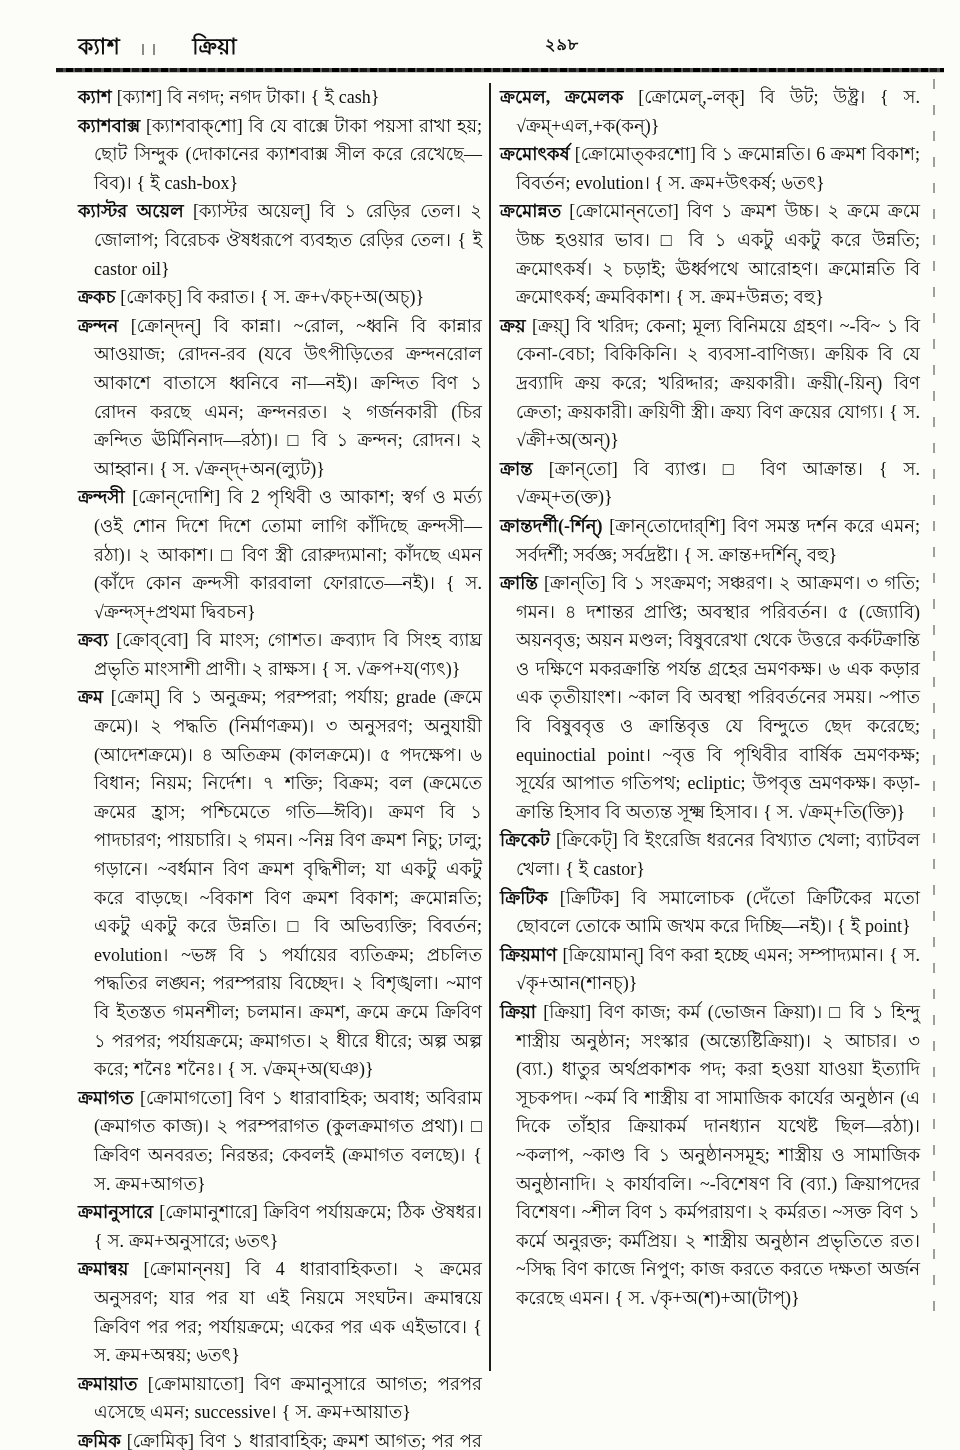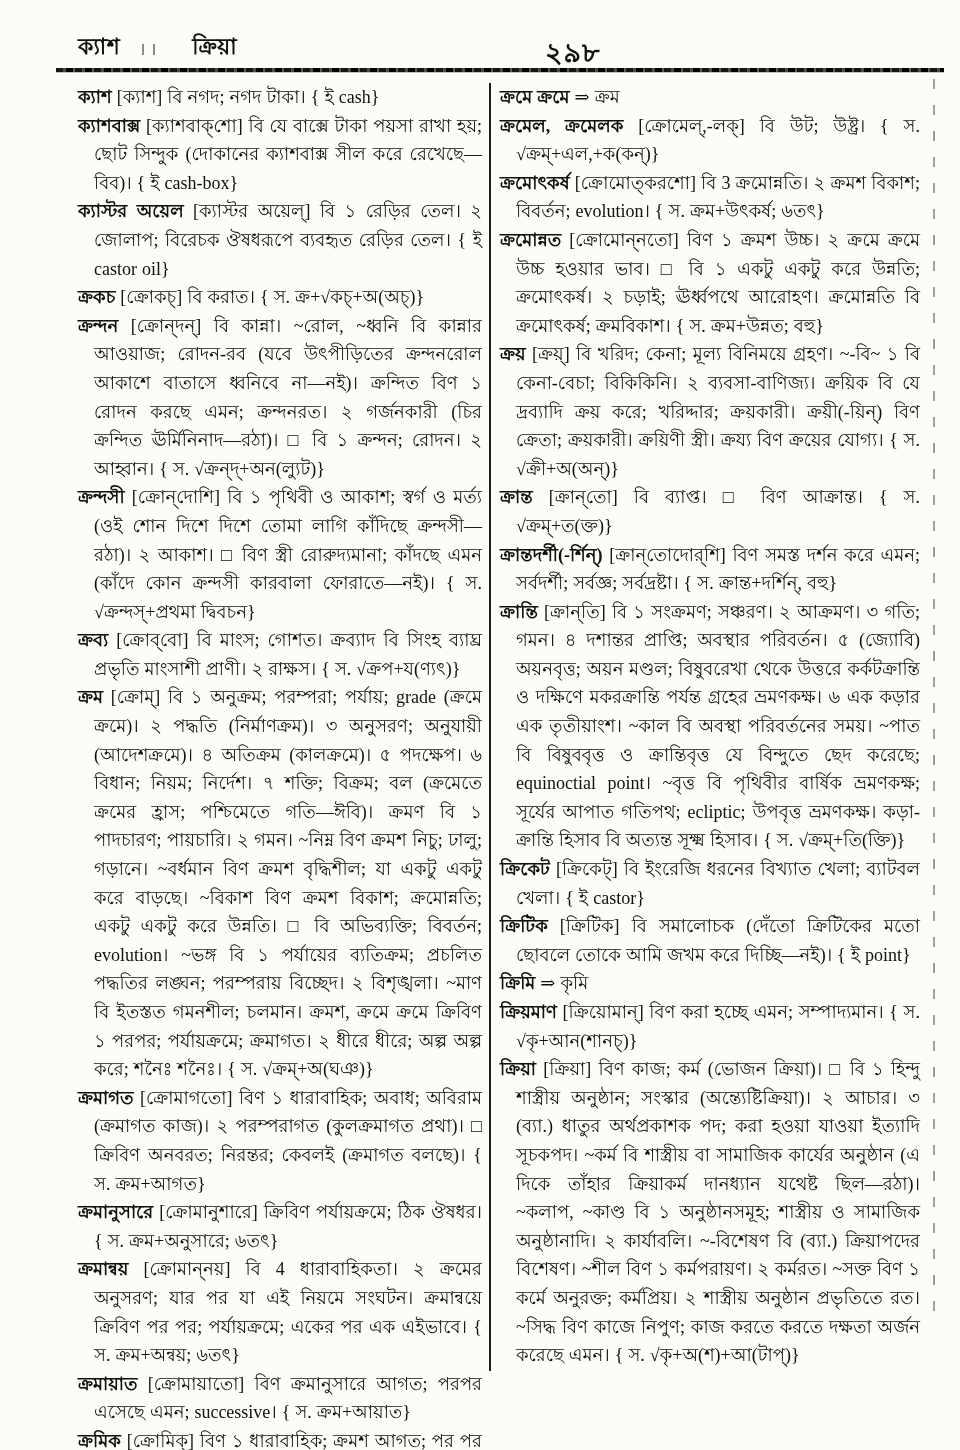--- a/index.html
+++ b/index.html
@@ -28,7 +28,7 @@
   }
   .page-number {
     position:absolute; top:23px; left:545px;
-    font-size:27px; font-weight:bold; letter-spacing:1px;
+    font-size:16px; font-weight:bold; letter-spacing:1px;
   }
 
   

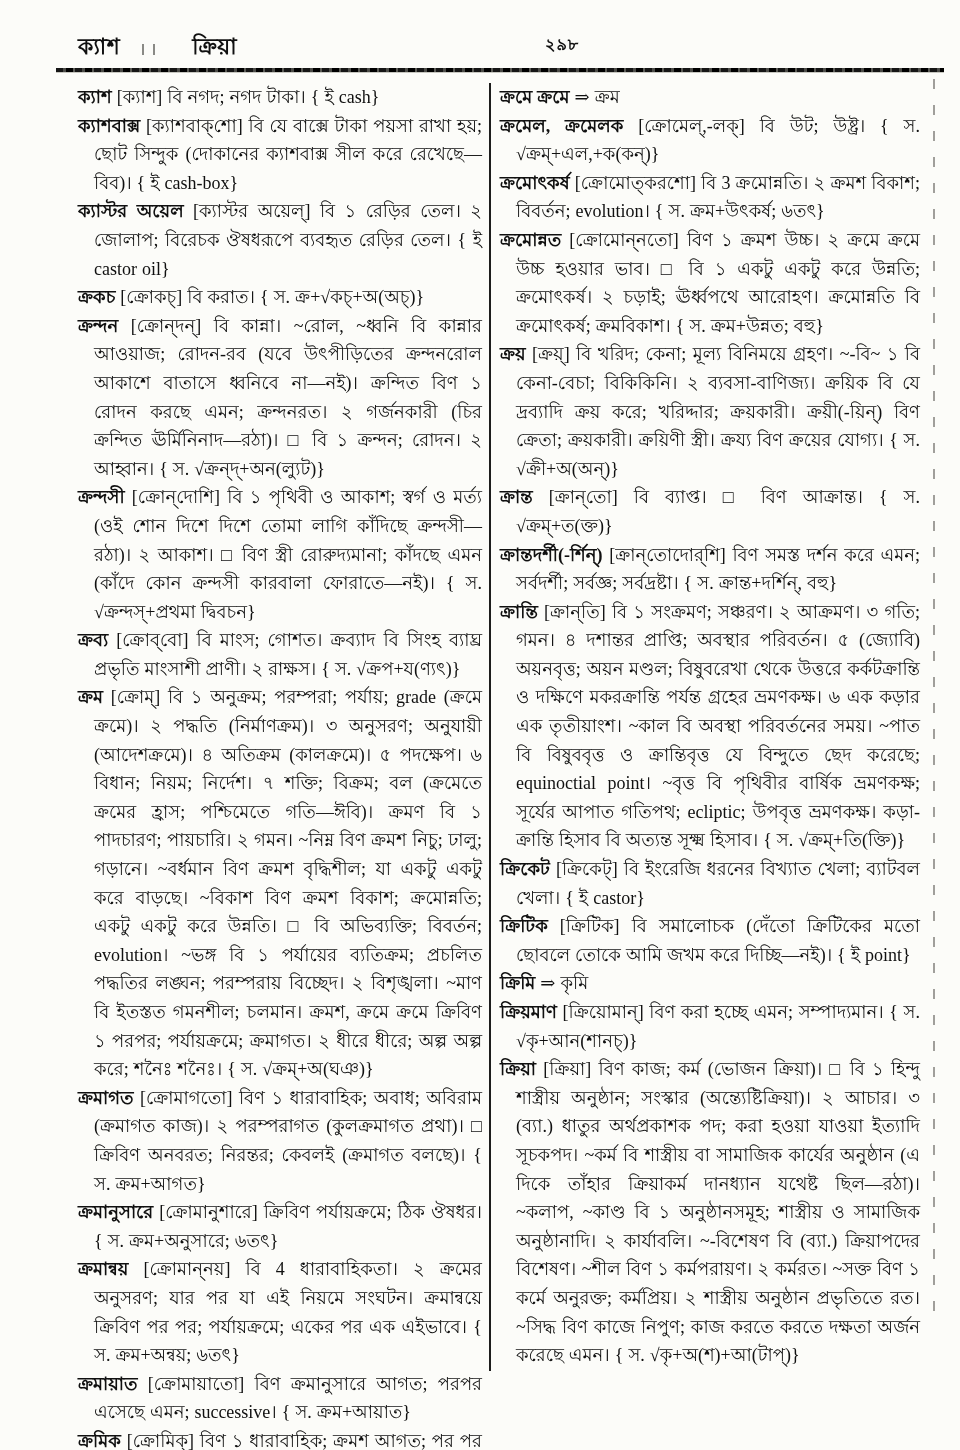--- a/index.html
+++ b/index.html
@@ -98,7 +98,6 @@
     <div class="col-divider"></div>
 
     <div class="col col-right">
-      <p class="entry"><b class="head">ক্রমে ক্রমে</b><span class="body"> ⇒ ক্রম</span></p>
       <p class="entry"><b class="head">ক্রমেল, ক্রমেলক</b><span class="body"> [ক্রোমেল্,-লক্] বি উট; উষ্ট্র। { স. √ক্রম্+এল,+ক(কন্)}</span></p>
       <p class="entry"><b class="head">ক্রমোৎকর্ষ</b><span class="body"> [ক্রোমোত্‌করশো] বি 3 ক্রমোন্নতি। ২ ক্রমশ বিকাশ; বিবর্তন; evolution। { স. ক্রম+উৎকর্ষ; ৬তৎ}</span></p>
       <p class="entry"><b class="head">ক্রমোন্নত</b><span class="body"> [ক্রোমোন্‌নতো] বিণ ১ ক্রমশ উচ্চ। ২ ক্রমে ক্রমে উচ্চ হওয়ার ভাব। □ বি ১ একটু একটু করে উন্নতি; ক্রমোৎকর্ষ। ২ চড়াই; ঊর্ধ্বপথে আরোহণ। ক্রমোন্নতি বি ক্রমোৎকর্ষ; ক্রমবিকাশ। { স. ক্রম+উন্নত; বহু}</span></p>

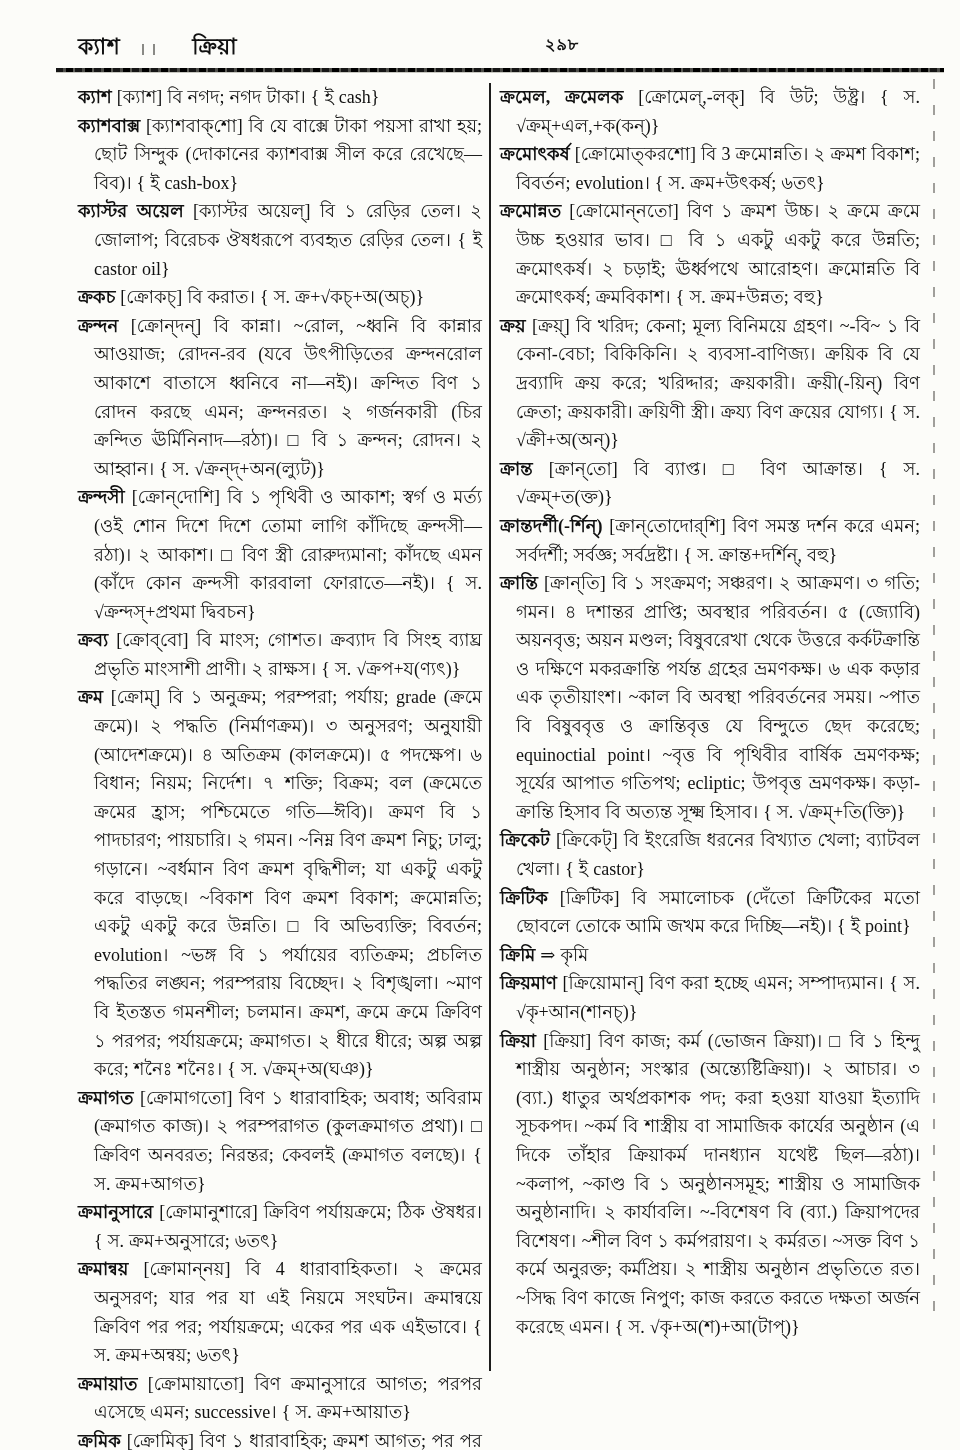--- a/index.html
+++ b/index.html
@@ -99,7 +99,7 @@
 
     <div class="col col-right">
       <p class="entry"><b class="head">ক্রমেল, ক্রমেলক</b><span class="body"> [ক্রোমেল্,-লক্] বি উট; উষ্ট্র। { স. √ক্রম্+এল,+ক(কন্)}</span></p>
-      <p class="entry"><b class="head">ক্রমোৎকর্ষ</b><span class="body"> [ক্রোমোত্‌করশো] বি 3 ক্রমোন্নতি। ২ ক্রমশ বিকাশ; বিবর্তন; evolution। { স. ক্রম+উৎকর্ষ; ৬তৎ}</span></p>
+      <p class="entry"><b class="head">ক্রমোৎকর্ষ</b><span class="body"> [ক্রোমোত্‌করশো] বি ১ ক্রমোন্নতি। 6 ক্রমশ বিকাশ; বিবর্তন; evolution। { স. ক্রম+উৎকর্ষ; ৬তৎ}</span></p>
       <p class="entry"><b class="head">ক্রমোন্নত</b><span class="body"> [ক্রোমোন্‌নতো] বিণ ১ ক্রমশ উচ্চ। ২ ক্রমে ক্রমে উচ্চ হওয়ার ভাব। □ বি ১ একটু একটু করে উন্নতি; ক্রমোৎকর্ষ। ২ চড়াই; ঊর্ধ্বপথে আরোহণ। ক্রমোন্নতি বি ক্রমোৎকর্ষ; ক্রমবিকাশ। { স. ক্রম+উন্নত; বহু}</span></p>
       <p class="entry"><b class="head">ক্রয়</b><span class="body"> [ক্রয়্] বি খরিদ; কেনা; মূল্য বিনিময়ে গ্রহণ। ~-বি~ ১ বি কেনা-বেচা; বিকিকিনি। ২ ব্যবসা-বাণিজ্য। ক্রয়িক বি যে দ্রব্যাদি ক্রয় করে; খরিদ্দার; ক্রয়কারী। ক্রয়ী(-য়িন্) বিণ ক্রেতা; ক্রয়কারী। ক্রয়িণী স্ত্রী। ক্রয্য বিণ ক্রয়ের যোগ্য। { স. √ক্রী+অ(অন্)}</span></p>
       <p class="entry"><b class="head">ক্রান্ত</b><span class="body"> [ক্রান্‌তো] বি ব্যাপ্ত। □ বিণ আক্রান্ত। { স. √ক্রম্+ত(ক্ত)}</span></p>

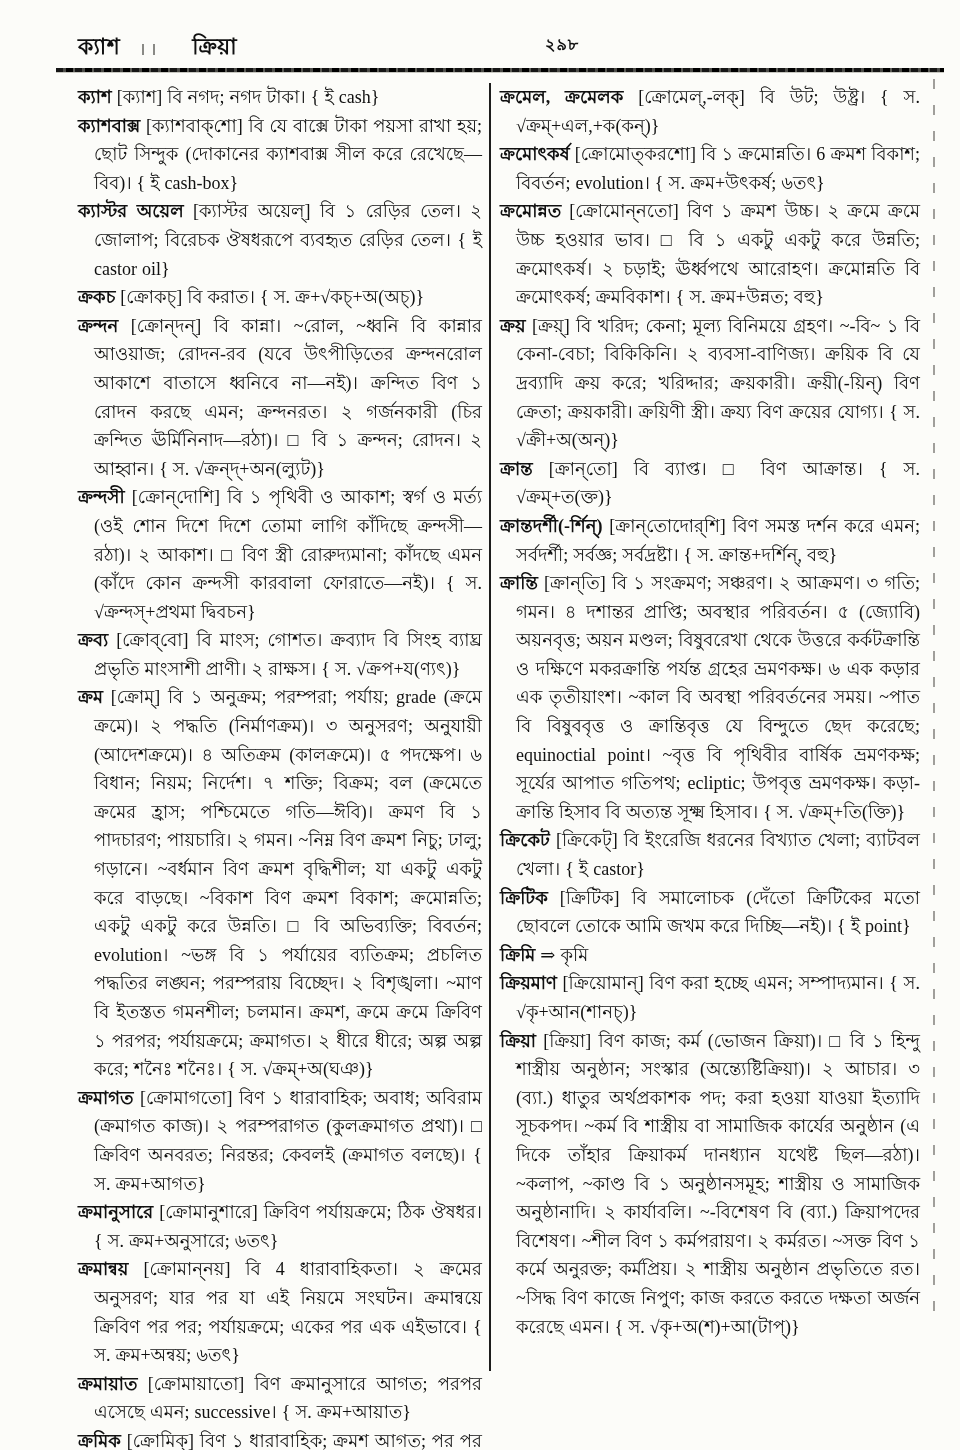--- a/index.html
+++ b/index.html
@@ -85,7 +85,7 @@
       <p class="entry"><b class="head">ক্যাস্টর অয়েল</b><span class="body"> [ক্যাস্টর অয়েল্] বি ১ রেড়ির তেল। ২ জোলাপ; বিরেচক ঔষধরূপে ব্যবহৃত রেড়ির তেল। { ই castor oil}</span></p>
       <p class="entry"><b class="head">ক্রকচ</b><span class="body"> [ক্রোকচ্] বি করাত। { স. ক্র+√কচ্+অ(অচ্)}</span></p>
       <p class="entry"><b class="head">ক্রন্দন</b><span class="body"> [ক্রোন্‌দন্] বি কান্না। ~রোল, ~ধ্বনি বি কান্নার আওয়াজ; রোদন-রব (যবে উৎপীড়িতের ক্রন্দনরোল আকাশে বাতাসে ধ্বনিবে না—নই)। ক্রন্দিত বিণ ১ রোদন করছে এমন; ক্রন্দনরত। ২ গর্জনকারী (চির ক্রন্দিত ঊর্মিনিনাদ—রঠা)। □ বি ১ ক্রন্দন; রোদন। ২ আহ্বান। { স. √ক্রন্দ্+অন(ল্যুট)}</span></p>
-      <p class="entry"><b class="head">ক্রন্দসী</b><span class="body"> [ক্রোন্‌দোশি] বি ১ পৃথিবী ও আকাশ; স্বর্গ ও মর্ত্য (ওই শোন দিশে দিশে তোমা লাগি কাঁদিছে ক্রন্দসী—রঠা)। ২ আকাশ। □ বিণ স্ত্রী রোরুদ্যমানা; কাঁদছে এমন (কাঁদে কোন ক্রন্দসী কারবালা ফোরাতে—নই)। { স. √ক্রন্দস্+প্রথমা দ্বিবচন}</span></p>
+      <p class="entry"><b class="head">ক্রন্দসী</b><span class="body"> [ক্রোন্‌দোশি] বি 2 পৃথিবী ও আকাশ; স্বর্গ ও মর্ত্য (ওই শোন দিশে দিশে তোমা লাগি কাঁদিছে ক্রন্দসী—রঠা)। ২ আকাশ। □ বিণ স্ত্রী রোরুদ্যমানা; কাঁদছে এমন (কাঁদে কোন ক্রন্দসী কারবালা ফোরাতে—নই)। { স. √ক্রন্দস্+প্রথমা দ্বিবচন}</span></p>
       <p class="entry"><b class="head">ক্রব্য</b><span class="body"> [ক্রোব্‌বো] বি মাংস; গোশত। ক্রব্যাদ বি সিংহ ব্যাঘ্র প্রভৃতি মাংসাশী প্রাণী। ২ রাক্ষস। { স. √ক্রপ+য(ণ্যৎ)}</span></p>
       <p class="entry"><b class="head">ক্রম</b><span class="body"> [ক্রোম্] বি ১ অনুক্রম; পরম্পরা; পর্যায়; grade (ক্রমে ক্রমে)। ২ পদ্ধতি (নির্মাণক্রম)। ৩ অনুসরণ; অনুযায়ী (আদেশক্রমে)। ৪ অতিক্রম (কালক্রমে)। ৫ পদক্ষেপ। ৬ বিধান; নিয়ম; নির্দেশ। ৭ শক্তি; বিক্রম; বল (ক্রমেতে ক্রমের হ্রাস; পশ্চিমেতে গতি—ঈবি)। ক্রমণ বি ১ পাদচারণ; পায়চারি। ২ গমন। ~নিম্ন বিণ ক্রমশ নিচু; ঢালু; গড়ানে। ~বর্ধমান বিণ ক্রমশ বৃদ্ধিশীল; যা একটু একটু করে বাড়ছে। ~বিকাশ বিণ ক্রমশ বিকাশ; ক্রমোন্নতি; একটু একটু করে উন্নতি। □ বি অভিব্যক্তি; বিবর্তন; evolution। ~ভঙ্গ বি ১ পর্যায়ের ব্যতিক্রম; প্রচলিত পদ্ধতির লঙ্ঘন; পরম্পরায় বিচ্ছেদ। ২ বিশৃঙ্খলা। ~মাণ বি ইতস্তত গমনশীল; চলমান। ক্রমশ, ক্রমে ক্রমে ক্রিবিণ ১ পরপর; পর্যায়ক্রমে; ক্রমাগত। ২ ধীরে ধীরে; অল্প অল্প করে; শনৈঃ শনৈঃ। { স. √ক্রম্+অ(ঘঞ)}</span></p>
       <p class="entry"><b class="head">ক্রমাগত</b><span class="body"> [ক্রোমাগতো] বিণ ১ ধারাবাহিক; অবাধ; অবিরাম (ক্রমাগত কাজ)। ২ পরম্পরাগত (কুলক্রমাগত প্রথা)। □ ক্রিবিণ অনবরত; নিরন্তর; কেবলই (ক্রমাগত বলছে)। { স. ক্রম+আগত}</span></p>

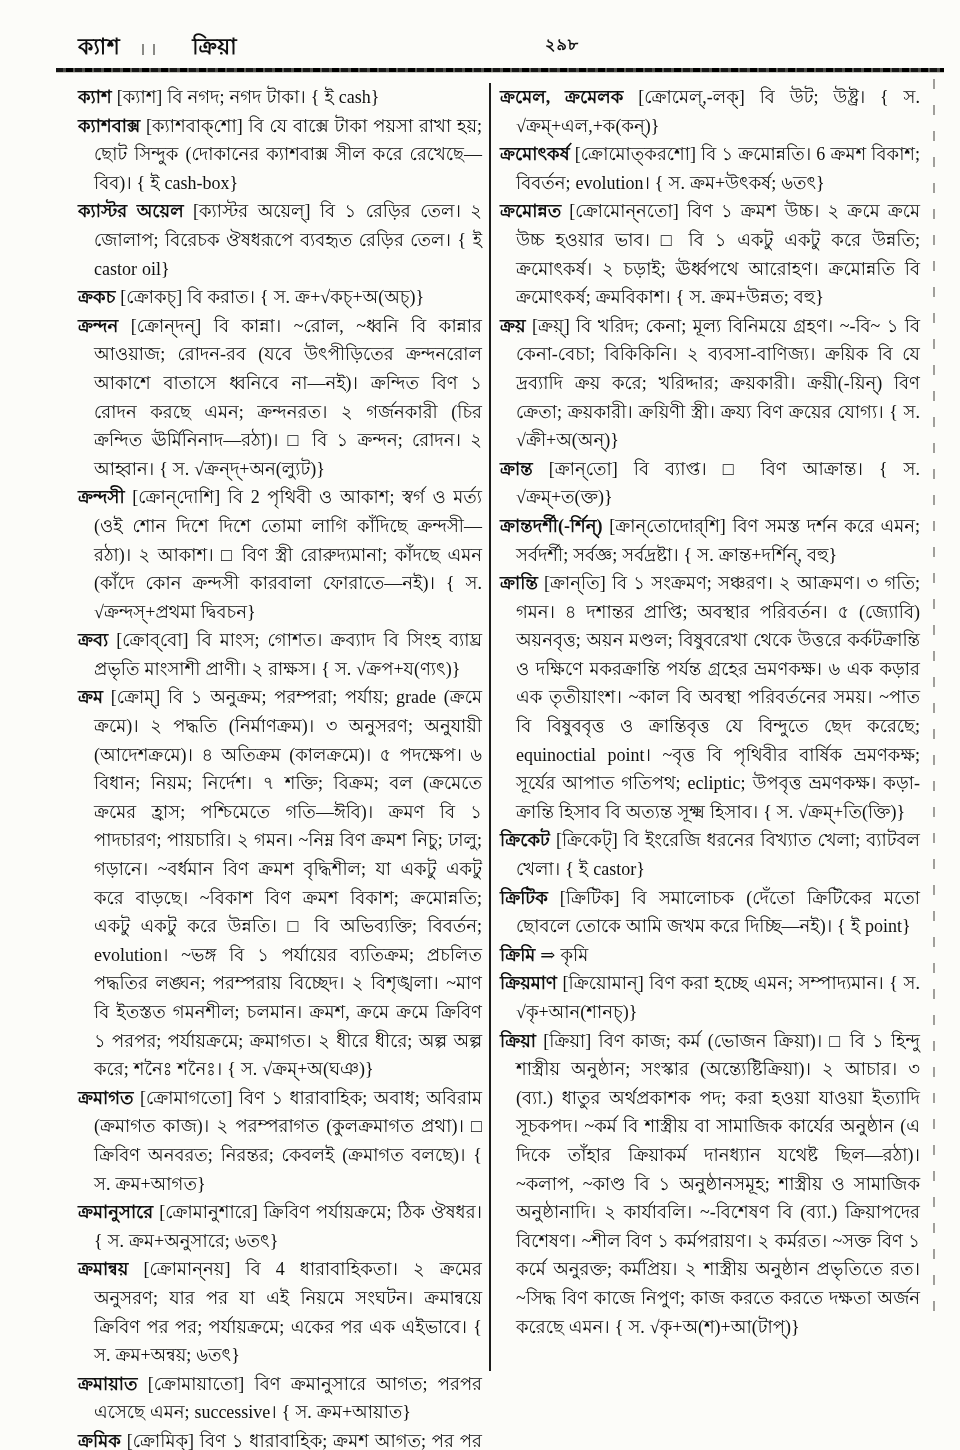--- a/index.html
+++ b/index.html
@@ -107,7 +107,6 @@
       <p class="entry"><b class="head">ক্রান্তি</b><span class="body"> [ক্রান্‌তি] বি ১ সংক্রমণ; সঞ্চরণ। ২ আক্রমণ। ৩ গতি; গমন। ৪ দশান্তর প্রাপ্তি; অবস্থার পরিবর্তন। ৫ (জ্যোবি) অয়নবৃত্ত; অয়ন মণ্ডল; বিষুবরেখা থেকে উত্তরে কর্কটক্রান্তি ও দক্ষিণে মকরক্রান্তি পর্যন্ত গ্রহের ভ্রমণকক্ষ। ৬ এক কড়ার এক তৃতীয়াংশ। ~কাল বি অবস্থা পরিবর্তনের সময়। ~পাত বি বিষুববৃত্ত ও ক্রান্তিবৃত্ত যে বিন্দুতে ছেদ করেছে; equinoctial point। ~বৃত্ত বি পৃথিবীর বার্ষিক ভ্রমণকক্ষ; সূর্যের আপাত গতিপথ; ecliptic; উপবৃত্ত ভ্রমণকক্ষ। কড়া-ক্রান্তি হিসাব বি অত্যন্ত সূক্ষ্ম হিসাব। { স. √ক্রম্+তি(ক্তি)}</span></p>
       <p class="entry"><b class="head">ক্রিকেট</b><span class="body"> [ক্রিকেট্] বি ইংরেজি ধরনের বিখ্যাত খেলা; ব্যাটবল খেলা। { ই castor}</span></p>
       <p class="entry"><b class="head">ক্রিটিক</b><span class="body"> [ক্রিটিক] বি সমালোচক (দেঁতো ক্রিটিকের মতো ছোবলে তোকে আমি জখম করে দিচ্ছি—নই)। { ই point}</span></p>
-      <p class="entry"><b class="head">ক্রিমি</b><span class="body"> ⇒ কৃমি</span></p>
       <p class="entry"><b class="head">ক্রিয়মাণ</b><span class="body"> [ক্রিয়োমান্] বিণ করা হচ্ছে এমন; সম্পাদ্যমান। { স. √কৃ+আন(শানচ্)}</span></p>
       <p class="entry"><b class="head">ক্রিয়া</b><span class="body"> [ক্রিয়া] বিণ কাজ; কর্ম (ভোজন ক্রিয়া)। □ বি ১ হিন্দু শাস্ত্রীয় অনুষ্ঠান; সংস্কার (অন্ত্যেষ্টিক্রিয়া)। ২ আচার। ৩ (ব্যা.) ধাতুর অর্থপ্রকাশক পদ; করা হওয়া যাওয়া ইত্যাদি সূচকপদ। ~কর্ম বি শাস্ত্রীয় বা সামাজিক কার্যের অনুষ্ঠান (এ দিকে তাঁহার ক্রিয়াকর্ম দানধ্যান যথেষ্ট ছিল—রঠা)। ~কলাপ, ~কাণ্ড বি ১ অনুষ্ঠানসমূহ; শাস্ত্রীয় ও সামাজিক অনুষ্ঠানাদি। ২ কার্যাবলি। ~-বিশেষণ বি (ব্যা.) ক্রিয়াপদের বিশেষণ। ~শীল বিণ ১ কর্মপরায়ণ। ২ কর্মরত। ~সক্ত বিণ ১ কর্মে অনুরক্ত; কর্মপ্রিয়। ২ শাস্ত্রীয় অনুষ্ঠান প্রভৃতিতে রত। ~সিদ্ধ বিণ কাজে নিপুণ; কাজ করতে করতে দক্ষতা অর্জন করেছে এমন। { স. √কৃ+অ(শ)+আ(টাপ্)}</span></p>
     </div>

